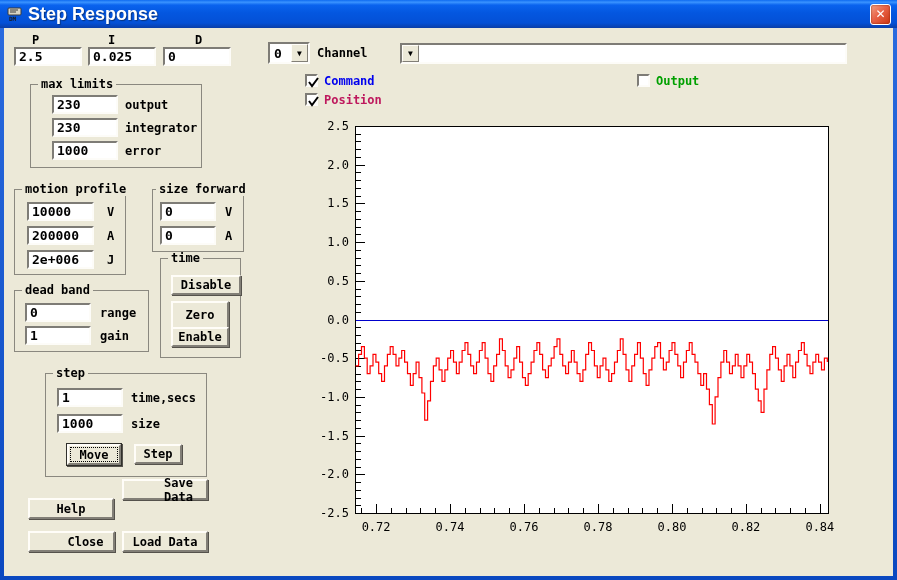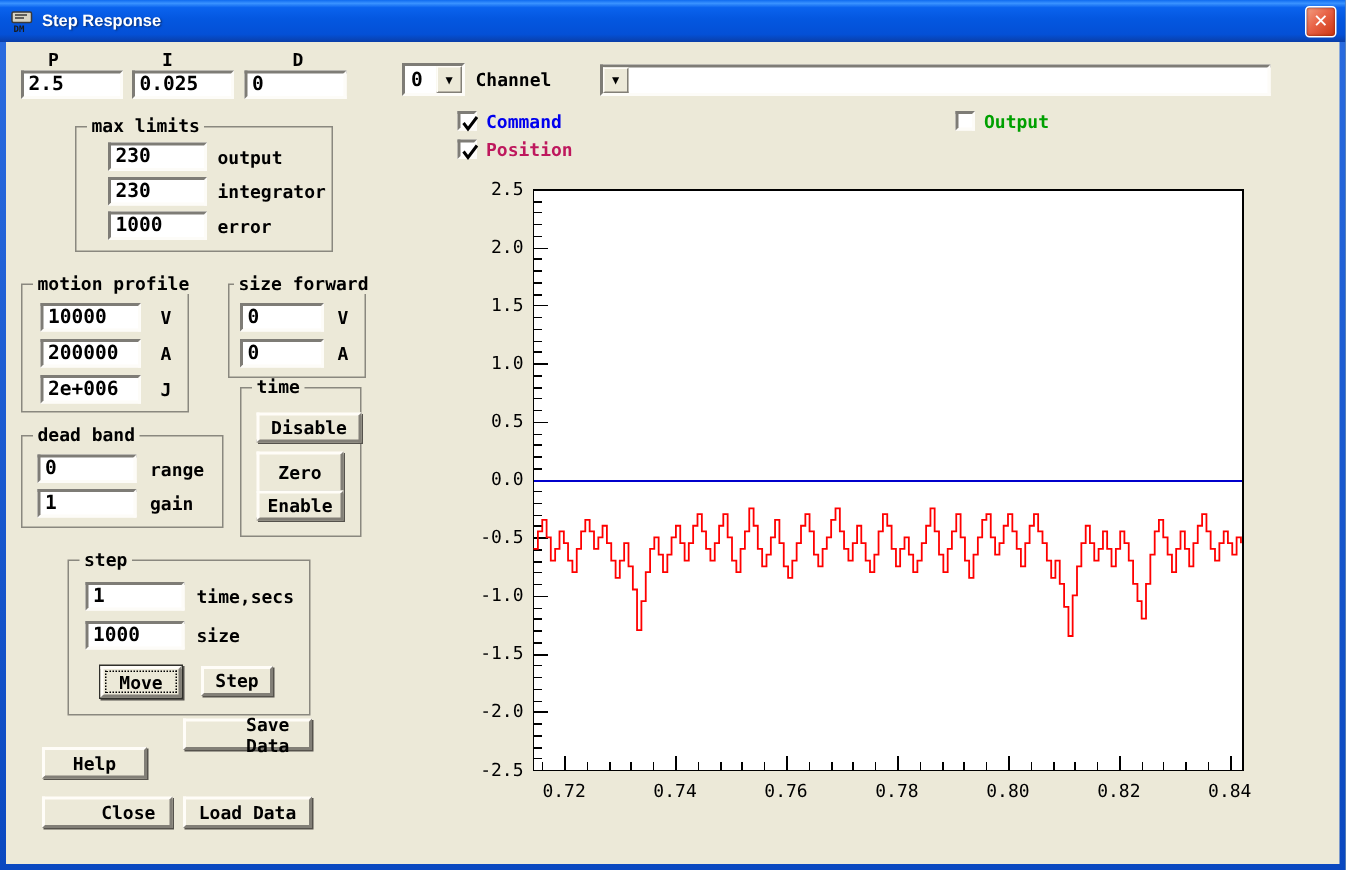--- a/index.html
+++ b/index.html
@@ -18,7 +18,7 @@
   .app-icon{width:16px;height:16px;margin:0 5px 0 7px;flex:0 0 auto;}
   .title-text{
     color:#fff;font-family:"Liberation Sans","DejaVu Sans",sans-serif;
-    font-weight:bold;font-size:11px;text-shadow:1px 1px 1px #0a3580;
+    font-weight:bold;font-size:18px;text-shadow:1px 1px 1px #0a3580;
   }
   .close-btn{
     position:absolute;right:6px;top:4px;width:21px;height:21px;border-radius:3px;

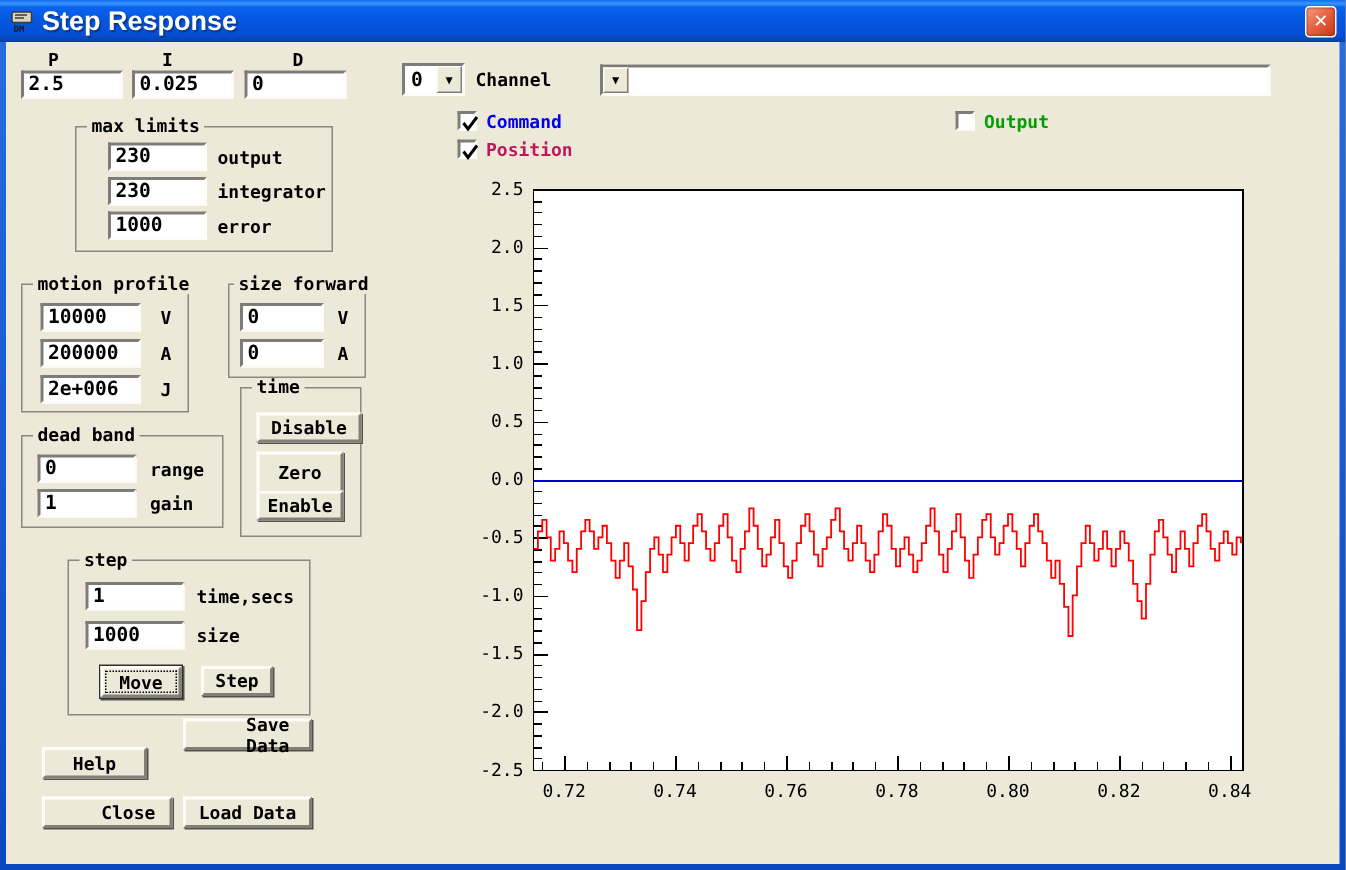--- a/index.html
+++ b/index.html
@@ -141,7 +141,7 @@
     </div>
     <div class="abs chklbl" style="left: 652px; top: 46px; color: rgb(0, 160, 0);">Output</div>
 
-    <div class="group" style="left:26px;top:56px;width:172px;height:84px;margin-left:20px;">
+    <div class="group" style="left:26px;top:56px;width:172px;height:84px;">
       <span class="gtitle">max limits</span>
       <input class="entry" style="left: 21px; top: 10px; width: 66px;" value="230">
       <div class="abs lbl" style="left:94px;top:14px;">output</div>

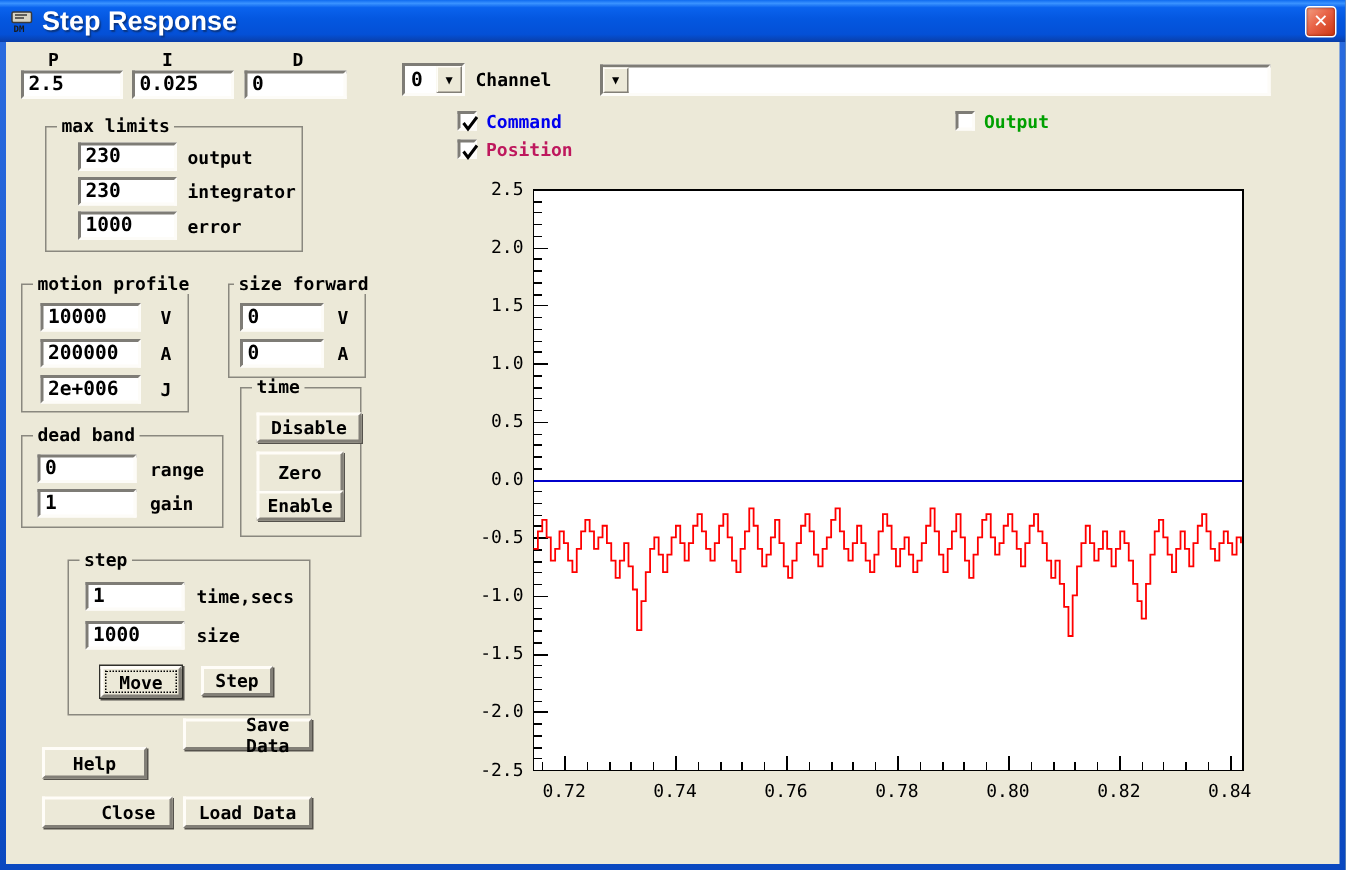--- a/index.html
+++ b/index.html
@@ -194,7 +194,7 @@
       <div class="btn" style="left:88px;top:70px;width:48px;height:20px;">Step</div>
     </div>
 
-    <div class="btn" style="left:24px;top:470px;width:70px;height:21px;">Help</div>
+    <div class="btn" style="left:24px;top:470px;width:86px;height:21px;">Help</div>
     <div class="btn" style="left:118px;top:451px;width:86px;height:21px;padding-left:27px;">Save Data</div>
     <div class="btn" style="left:24px;top:503px;width:87px;height:21px;padding-left:28px;">Close</div>
     <div class="btn" style="left:118px;top:503px;width:86px;height:21px;">Load Data</div>

